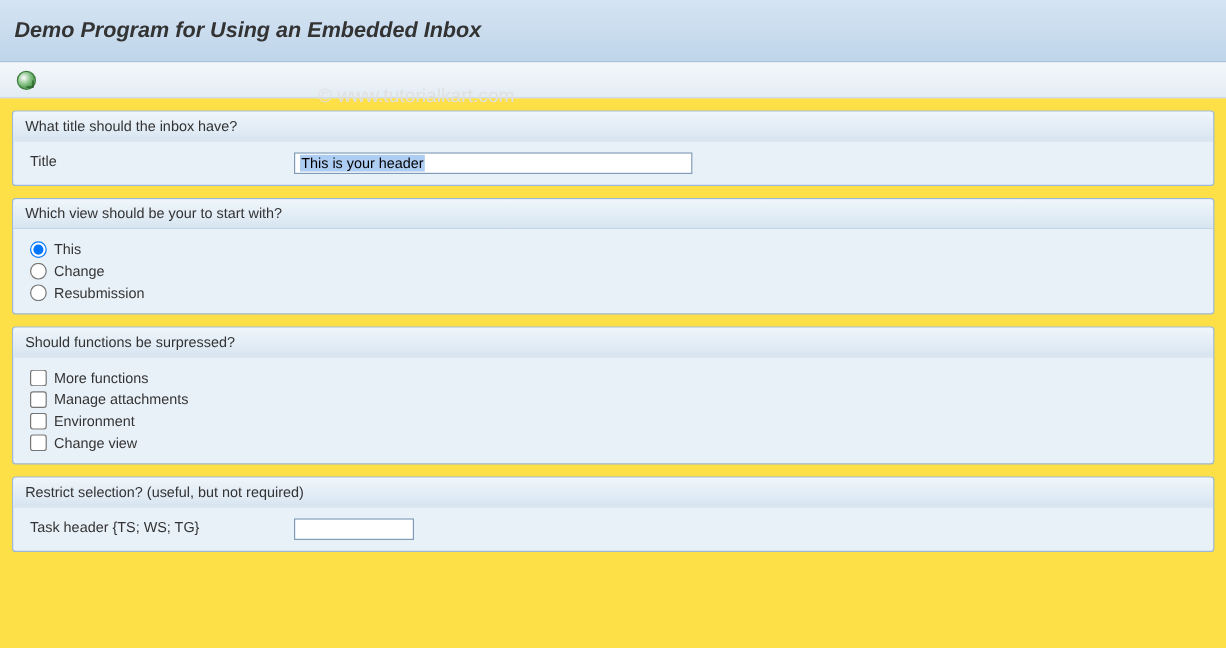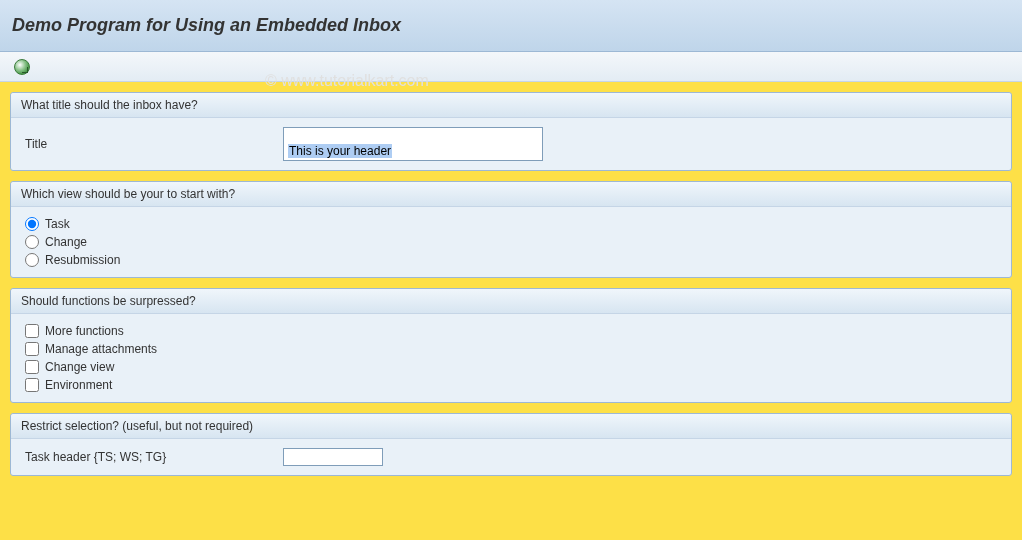--- a/index.html
+++ b/index.html
@@ -72,9 +72,8 @@
     }
     .field-row {
       display: flex;
-      align-items: center;
+      align-items: flex-start;
       margin: 3px 0;
-      gap: 38px;
     }
     .label-col {
       width: 220px;

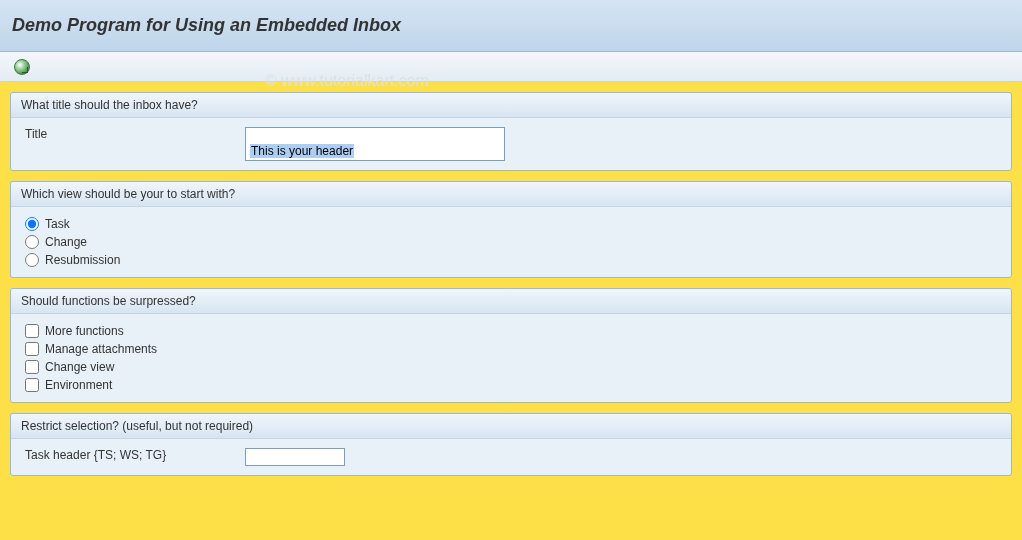--- a/index.html
+++ b/index.html
@@ -83,10 +83,10 @@
     .title-input {
       background: #dfe9f5;
       border: 1px solid #7f9db9;
-      padding: 16px 4px;
+      padding: 1px 4px;
       font-size: 12px;
       color: #000;
-      width: 260px;
+      width: 332px;
       height: 18px;
     }
     .title-input.selblue{

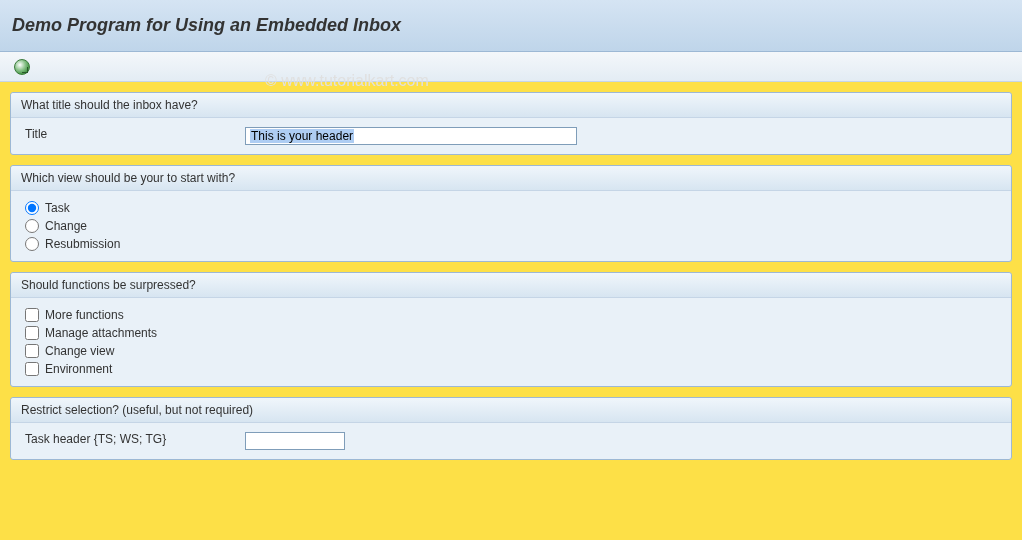--- a/index.html
+++ b/index.html
@@ -159,7 +159,7 @@
     <div class="group-body">
       <label class="radio-row">
         <input type="radio" name="view" checked="" style="">
-        <span>Task</span>
+        <span>This</span>
       </label>
       <label class="radio-row">
         <input type="radio" name="view" style="">

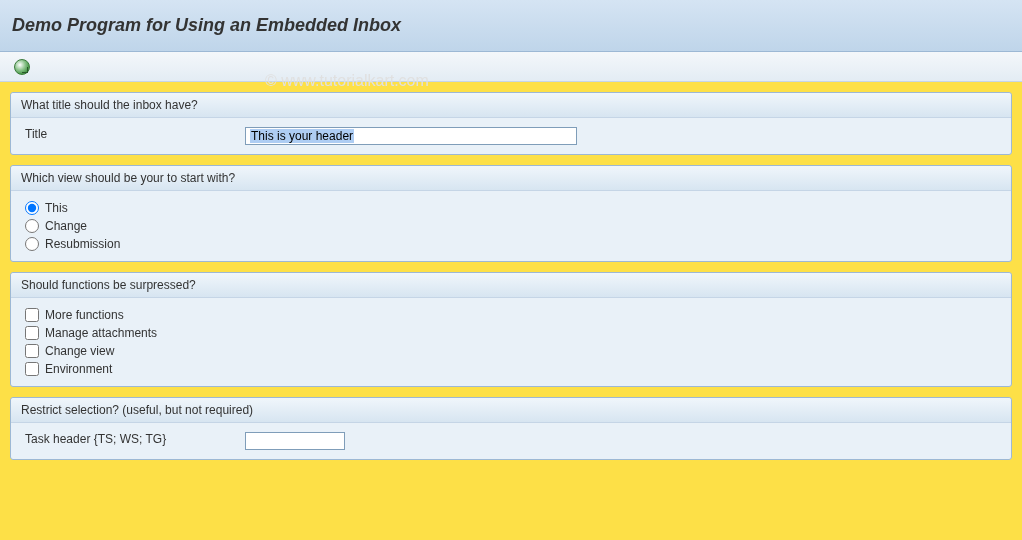--- a/index.html
+++ b/index.html
@@ -185,11 +185,11 @@
       </label>
       <label class="check-row">
         <input type="checkbox" style="">
+        <span>Environment</span>
+      </label>
+      <label class="check-row">
+        <input type="checkbox" style="">
         <span>Change view</span>
-      </label>
-      <label class="check-row">
-        <input type="checkbox" style="">
-        <span>Environment</span>
       </label>
     </div>
   </div>

